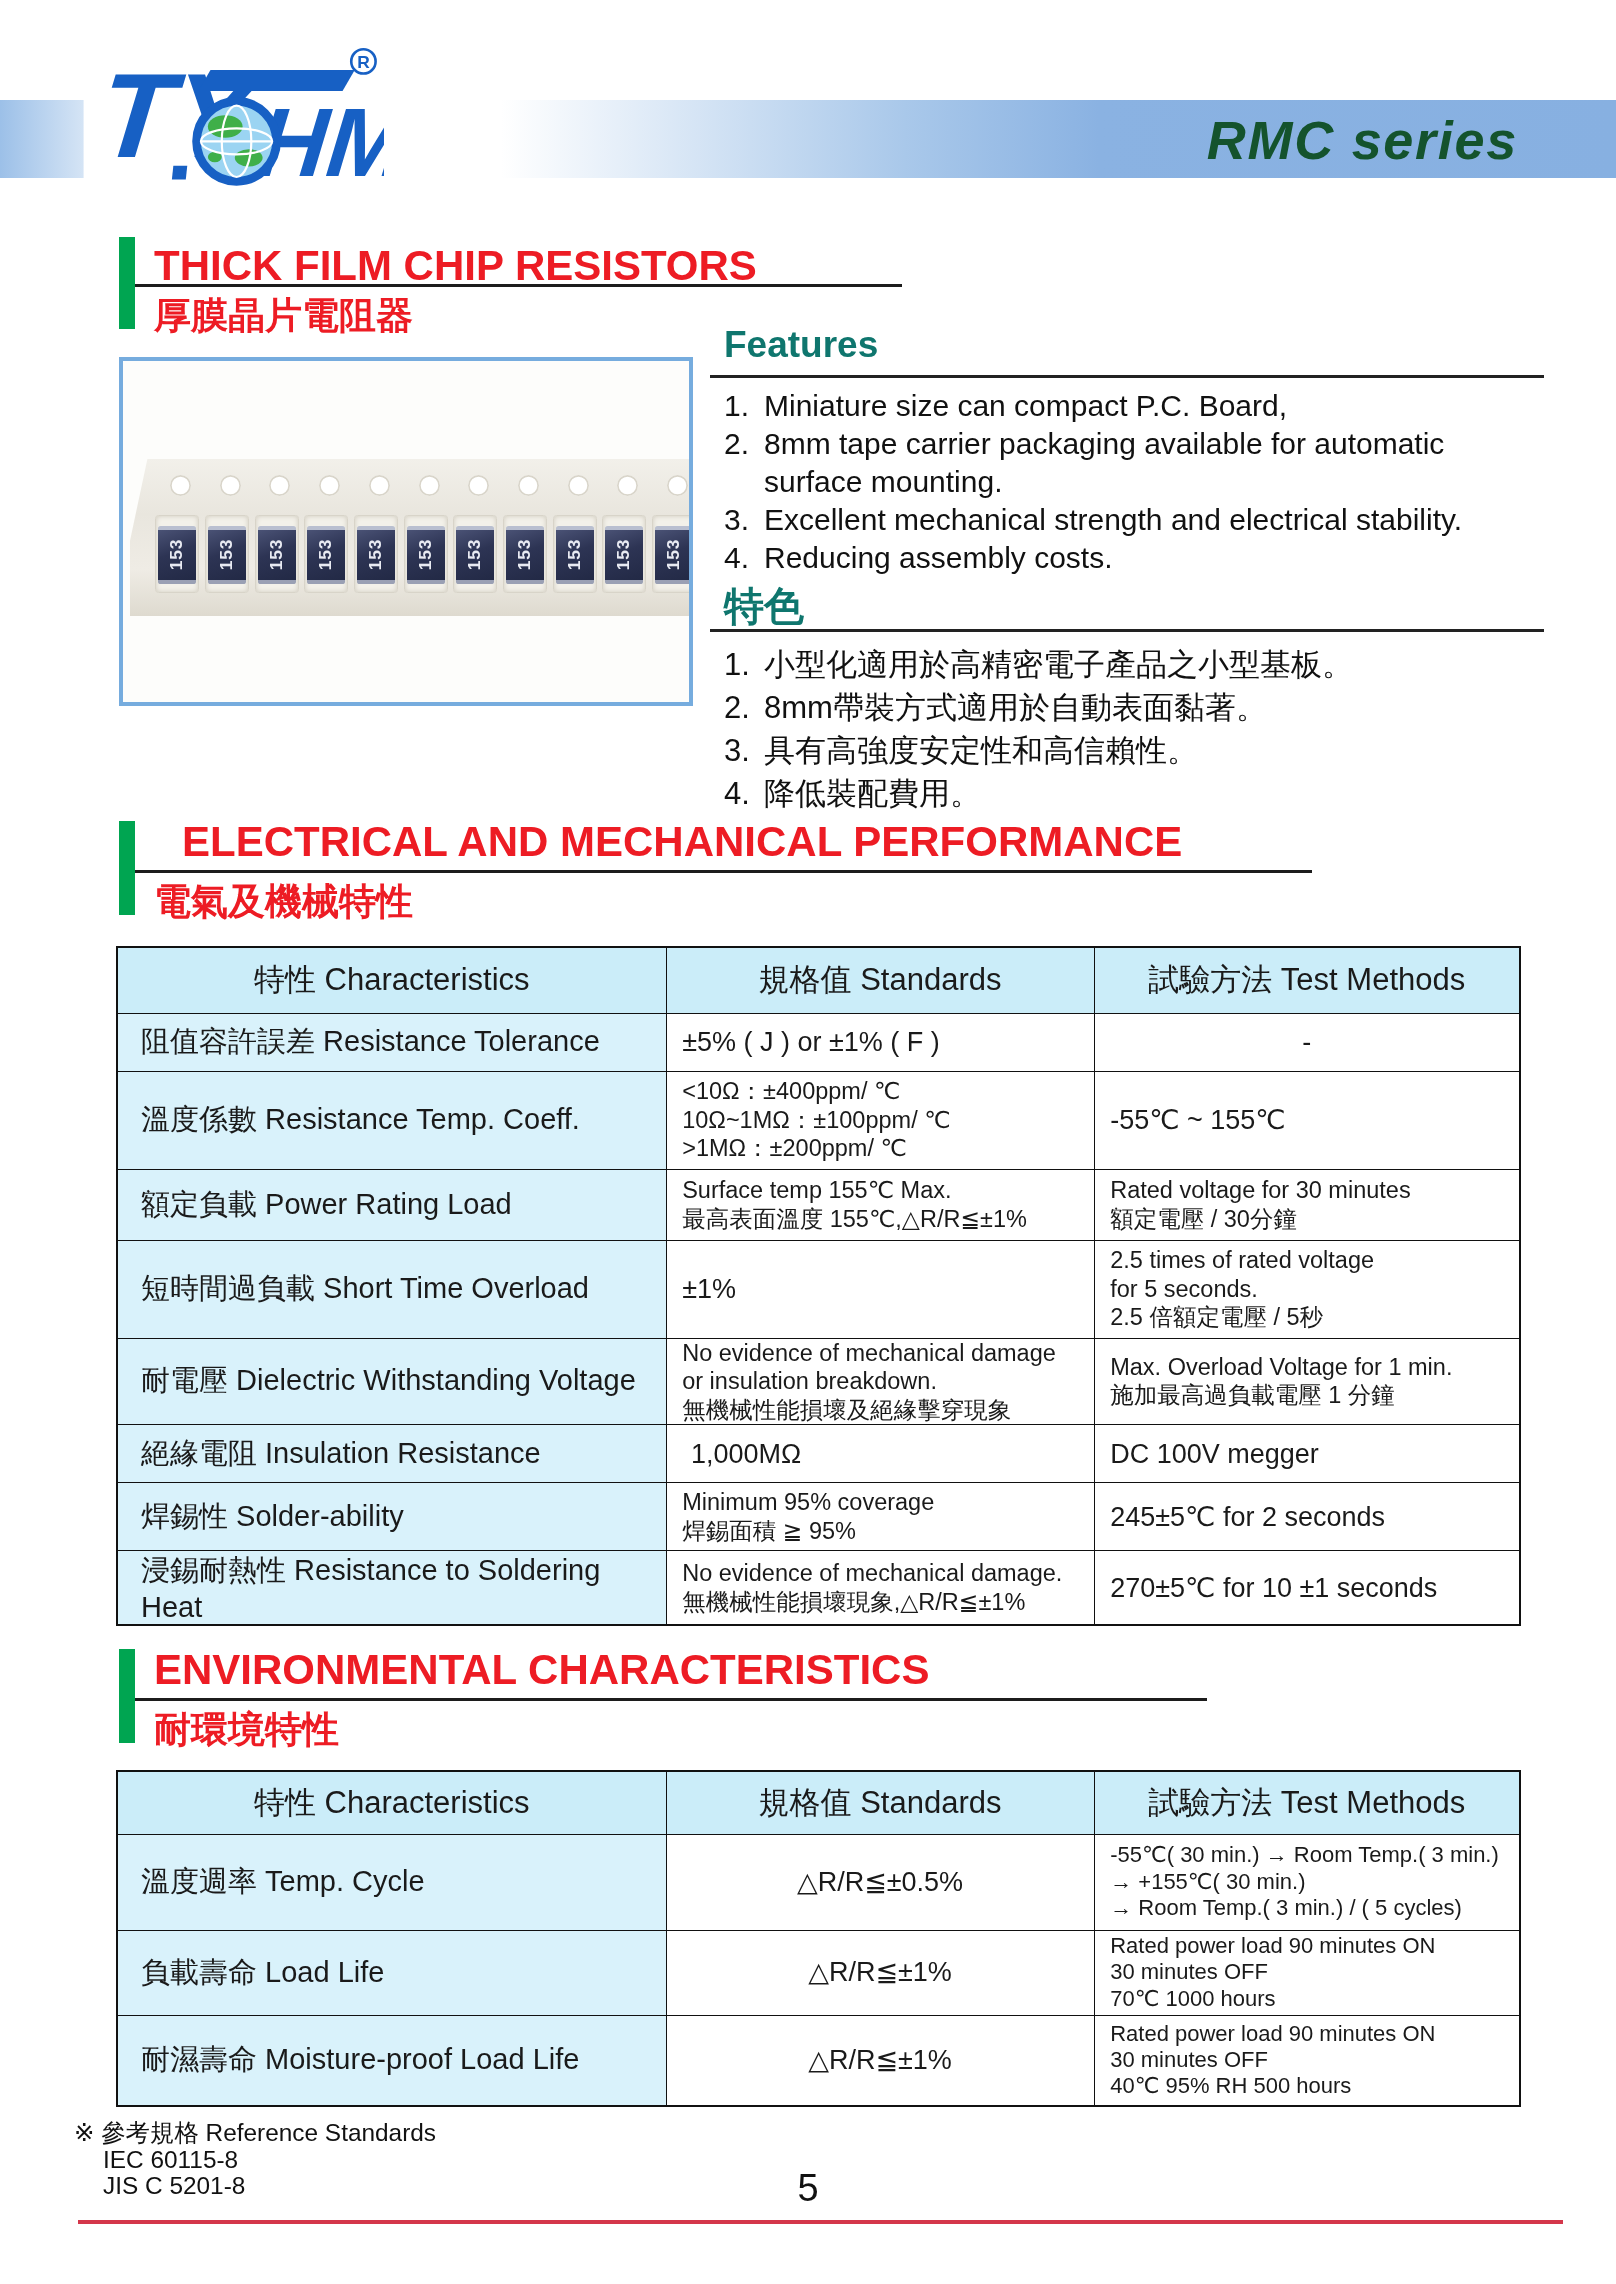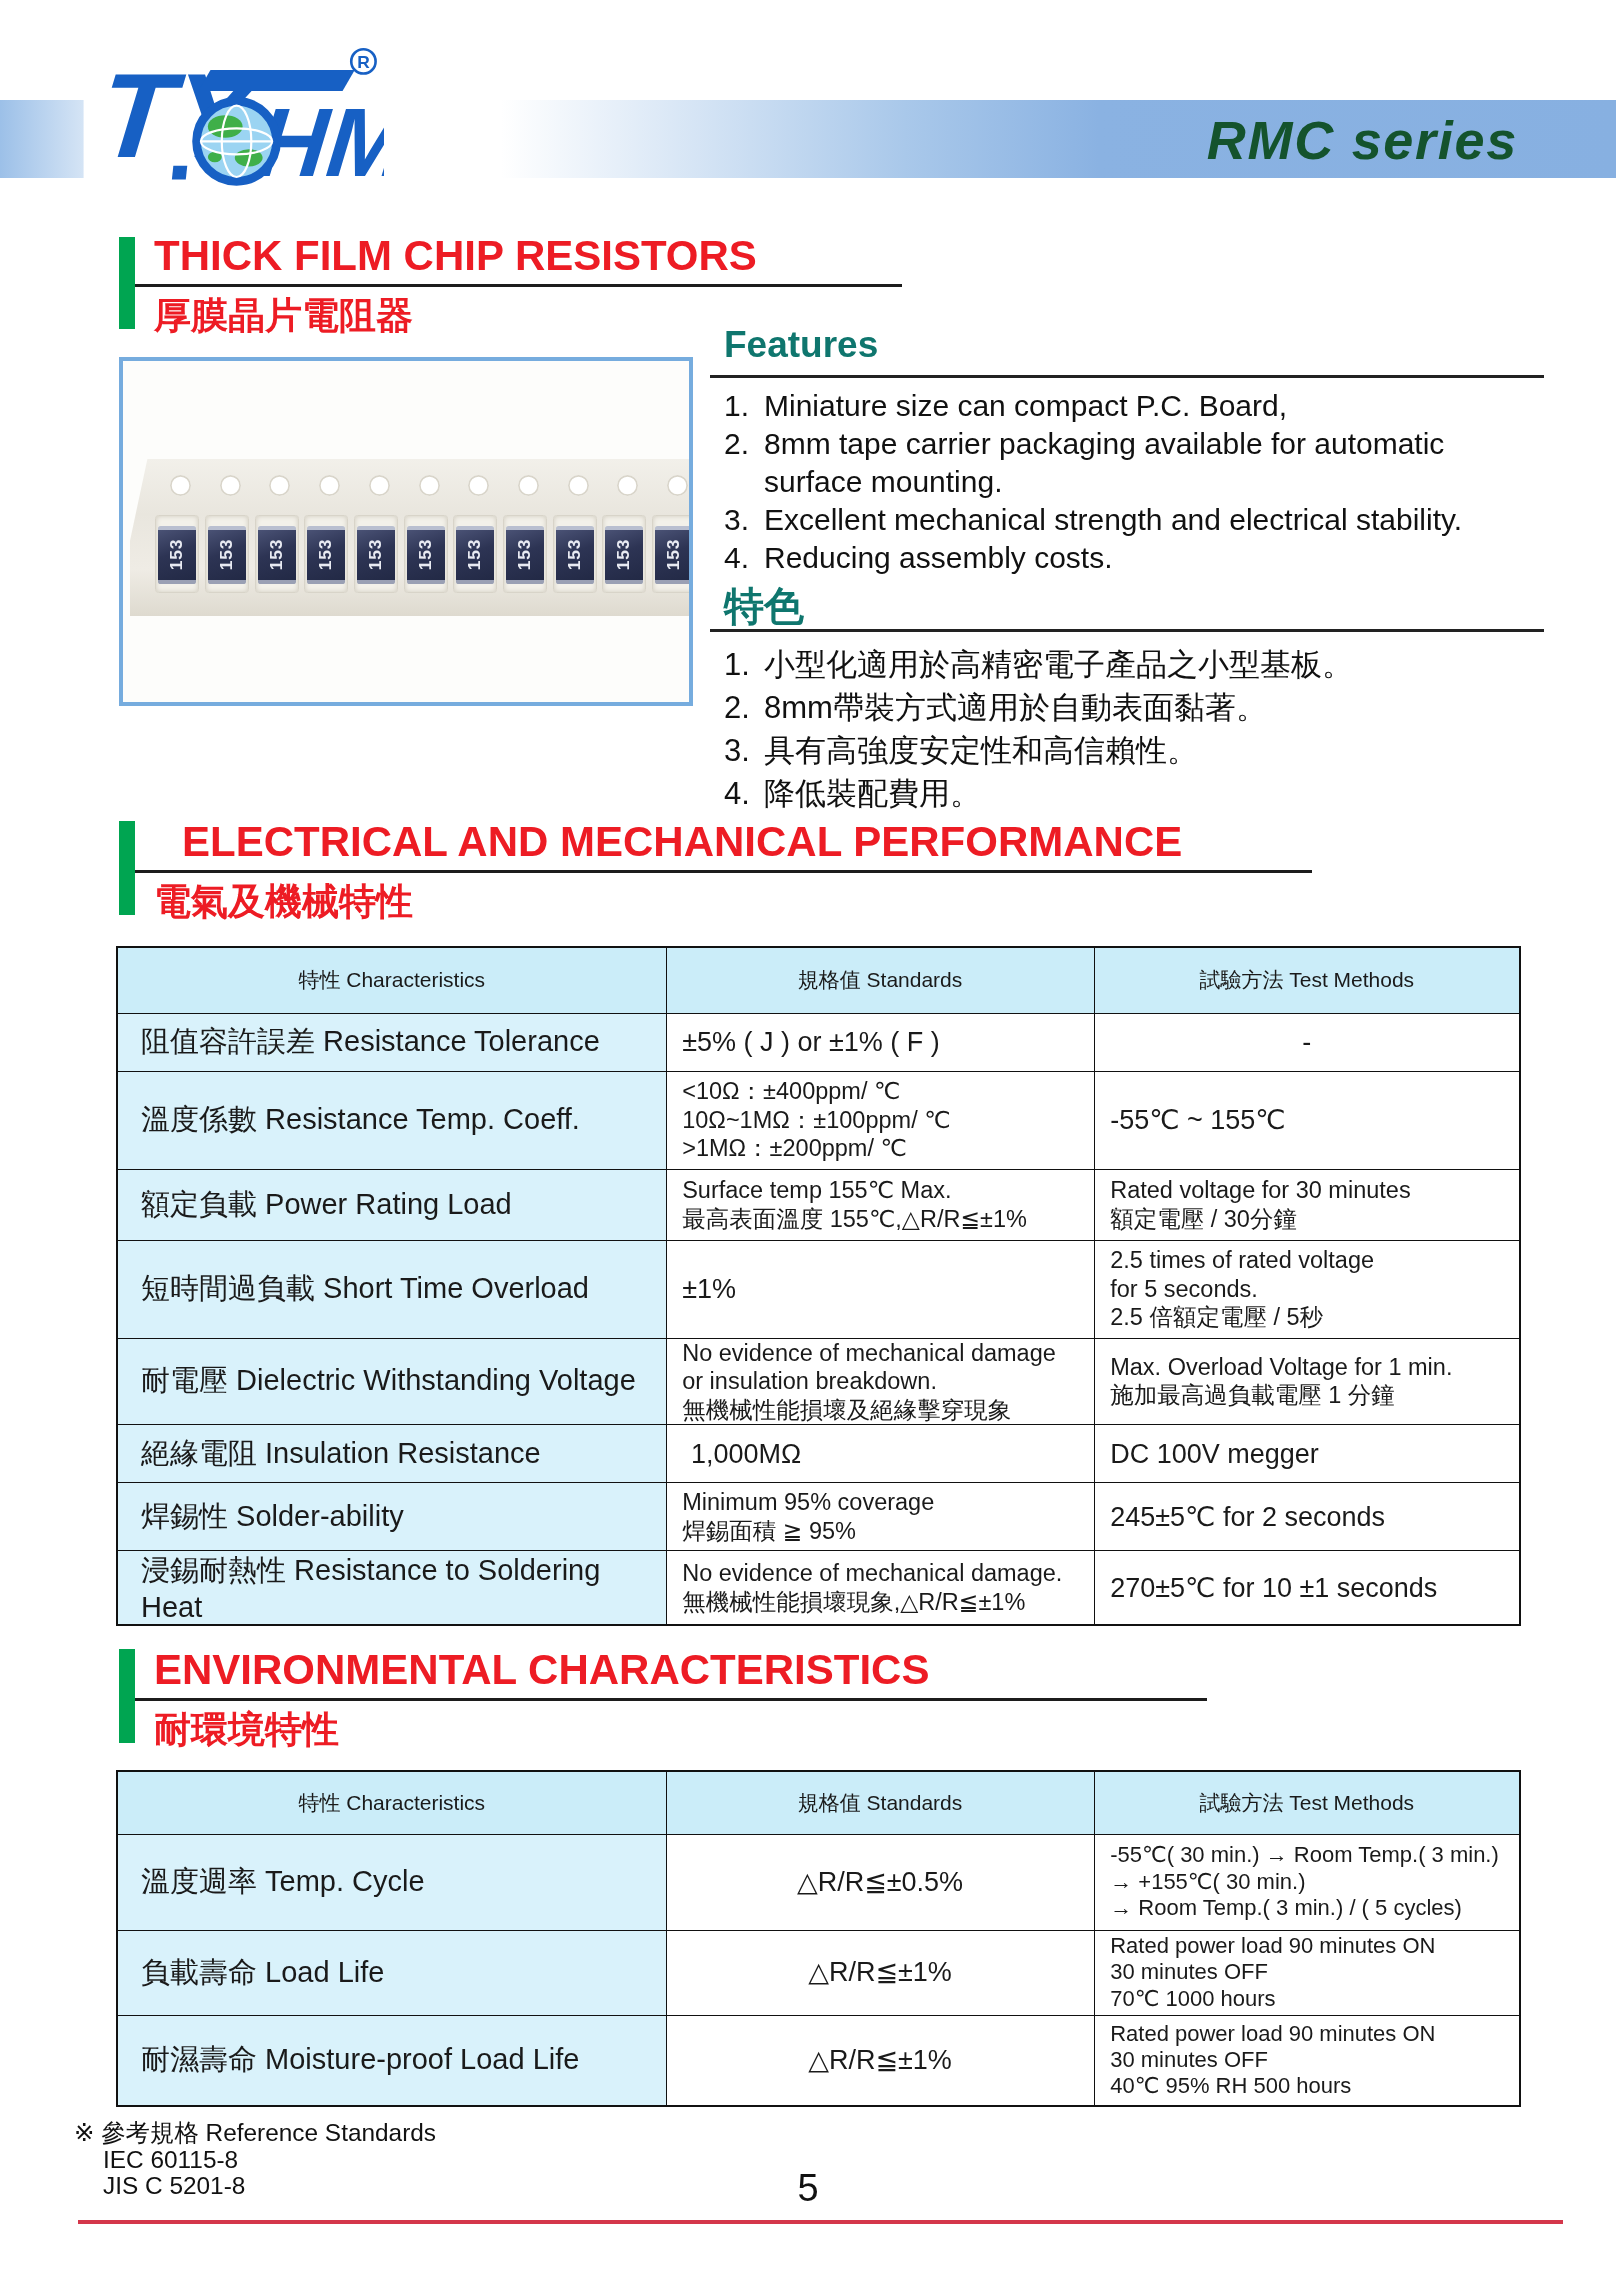--- a/index.html
+++ b/index.html
@@ -108,7 +108,7 @@
   </svg>
 
   <div class="green-bar" style="left:119px; top:237px; height:92px;"></div>
-  <div class="sec-title" style="left:154px; top:232px;">THICK FILM CHIP RESISTORS</div>
+  <div class="sec-title" style="left:154px; top:242px;">THICK FILM CHIP RESISTORS</div>
   <div class="sec-line" style="left:135px; top:284px; width:767px;"></div>
   <div class="sec-sub" style="left:154px; top:291px;">厚膜晶片電阻器</div>
 

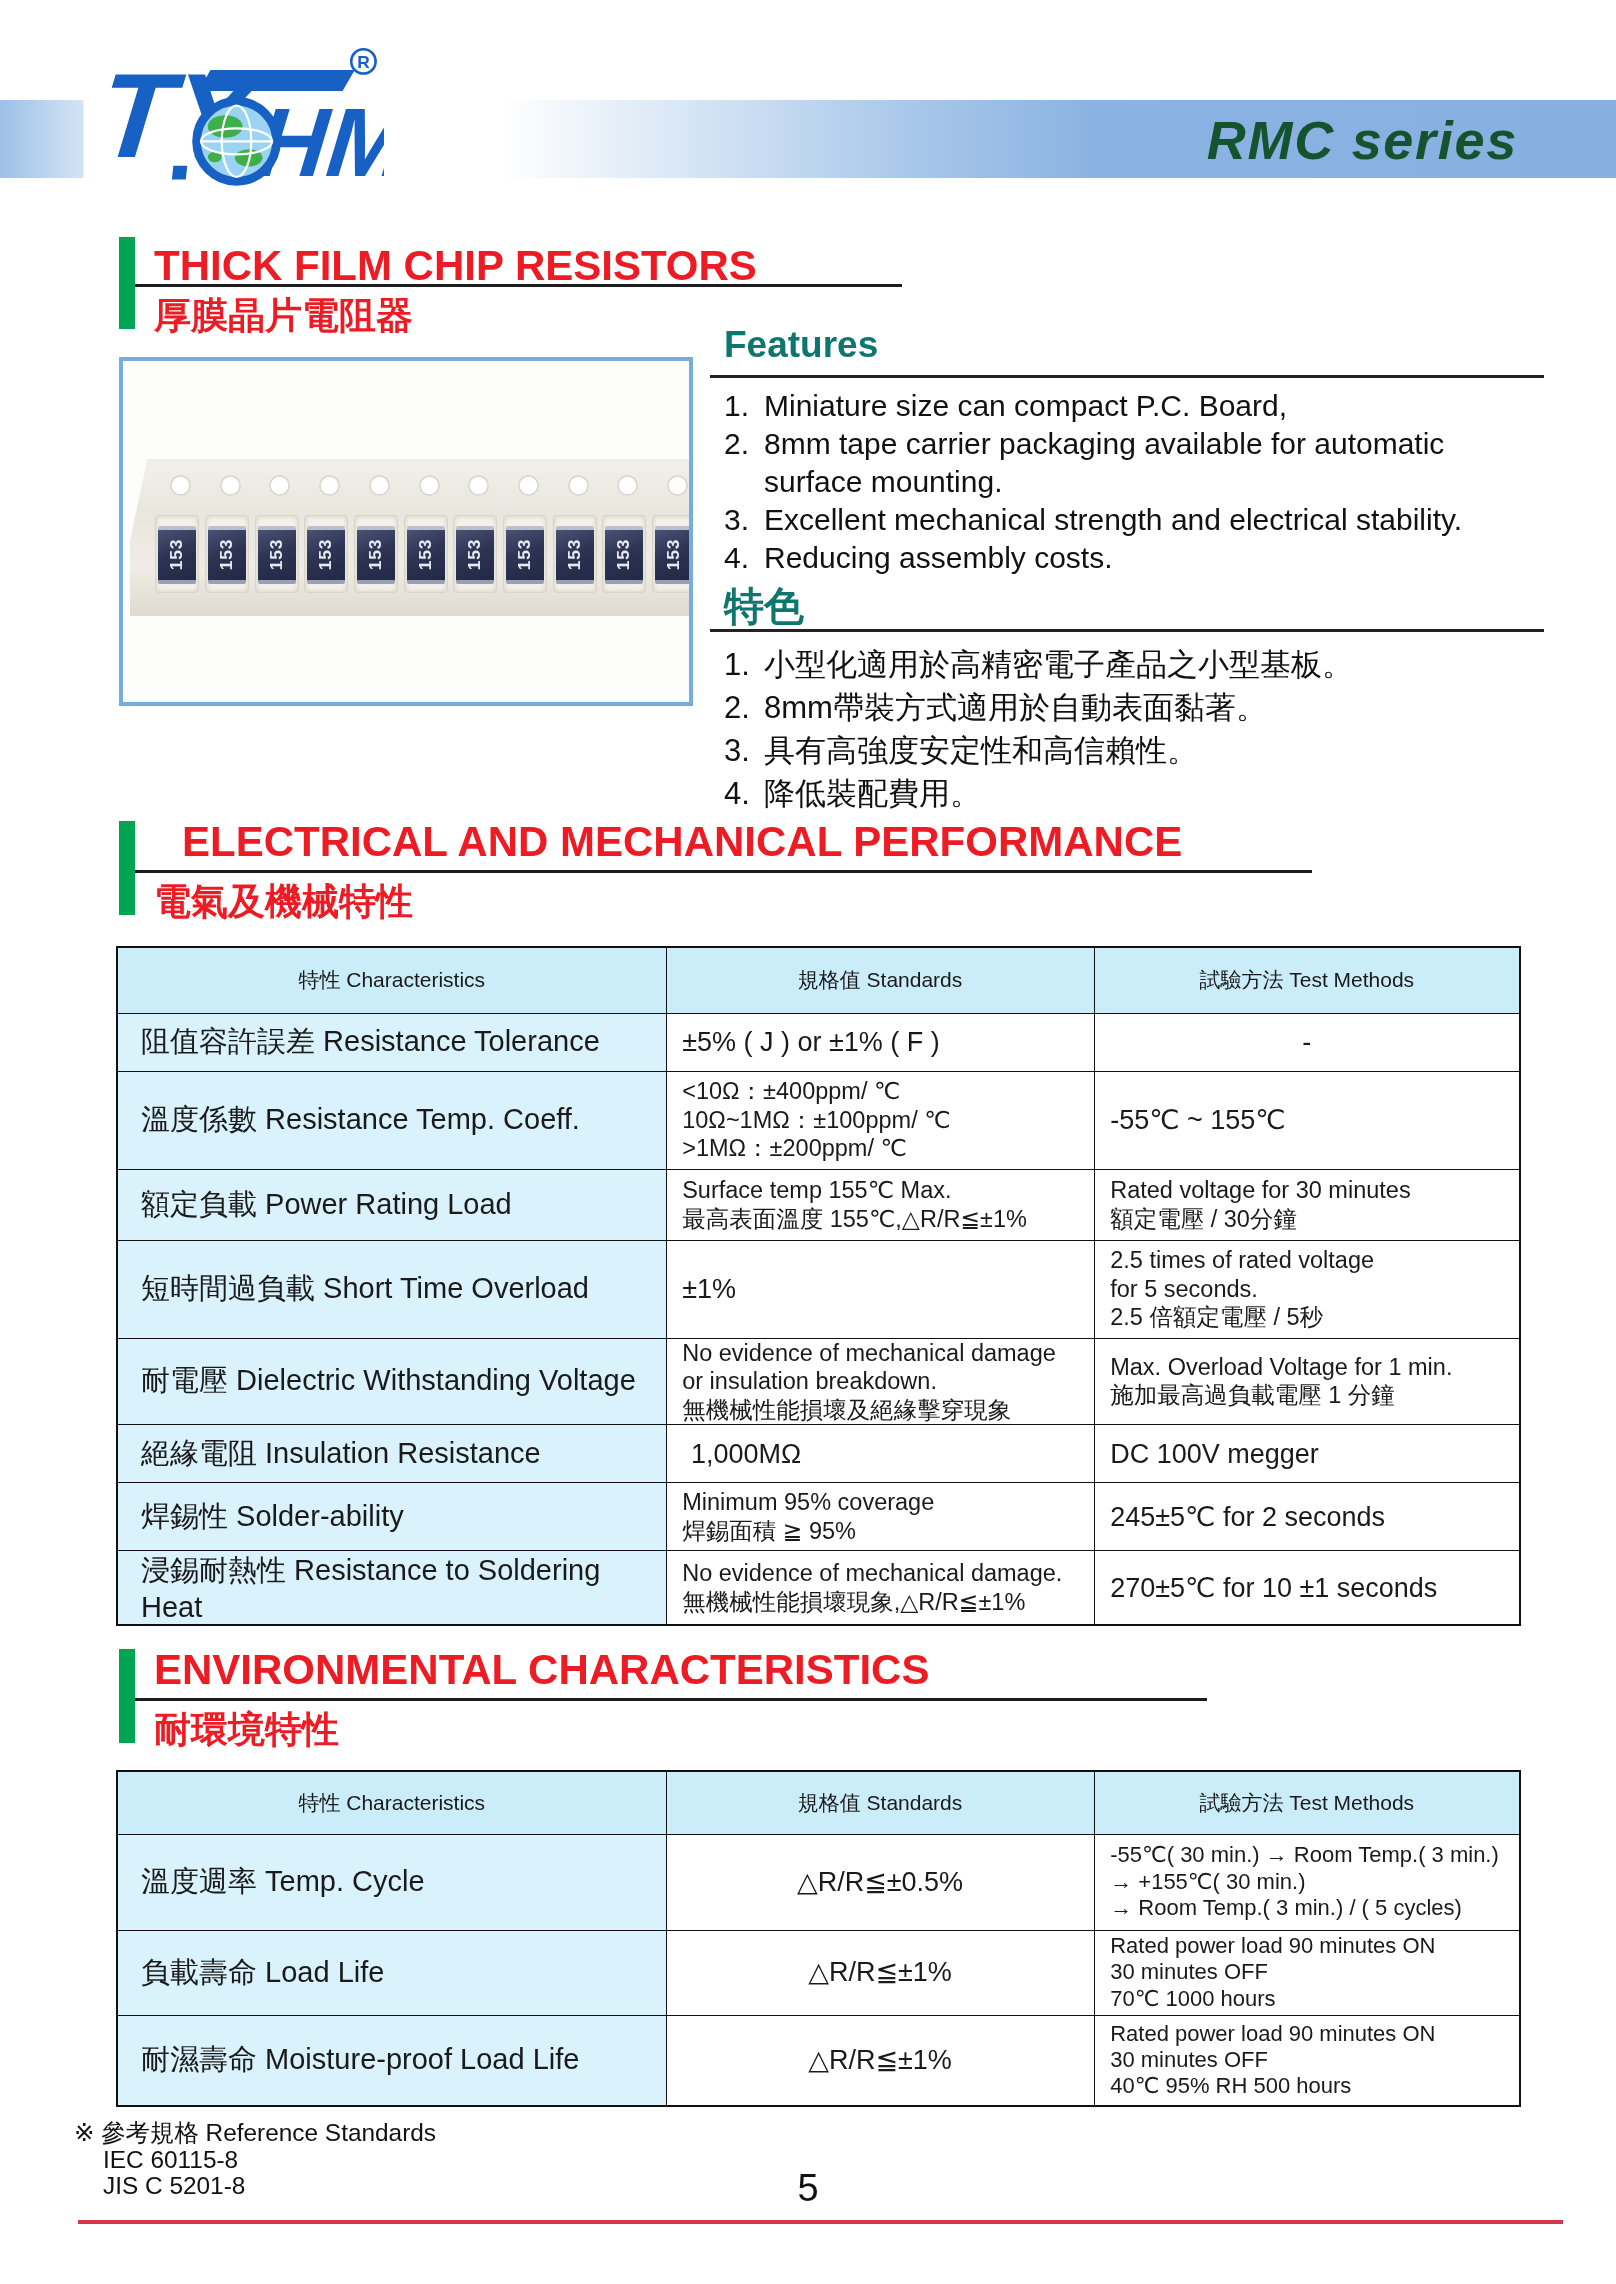--- a/index.html
+++ b/index.html
@@ -64,7 +64,7 @@
   
   table.spec { position:absolute; left:116px; width:1404px; border-collapse:collapse; border:2.6px solid #111; table-layout:fixed; }
   table.spec th, table.spec td { border:1.7px solid #111; vertical-align:middle; }
-  table.spec th { background:#cbedf9; font-weight:normal; font-size:21px; text-align:center; }
+  table.spec th { background:#cbedf9; font-weight:normal; font-size:31px; text-align:center; }
   td.c1 { background:#d9f2fb; font-size:29px; padding-left:23px; }
   td.c2, td.c3 { background:#ffffff; font-size:27px; padding-left:15.7px; }
   .ln { line-height:1.22; }

